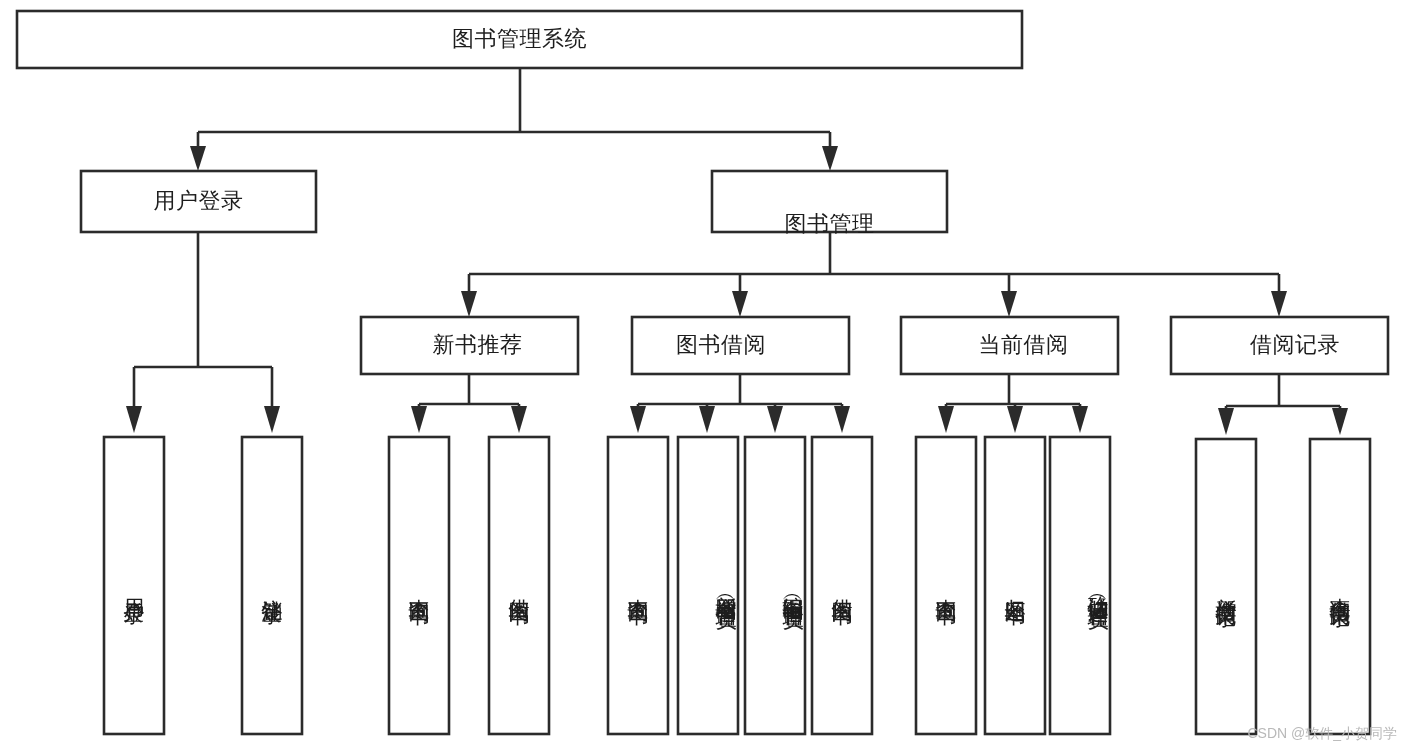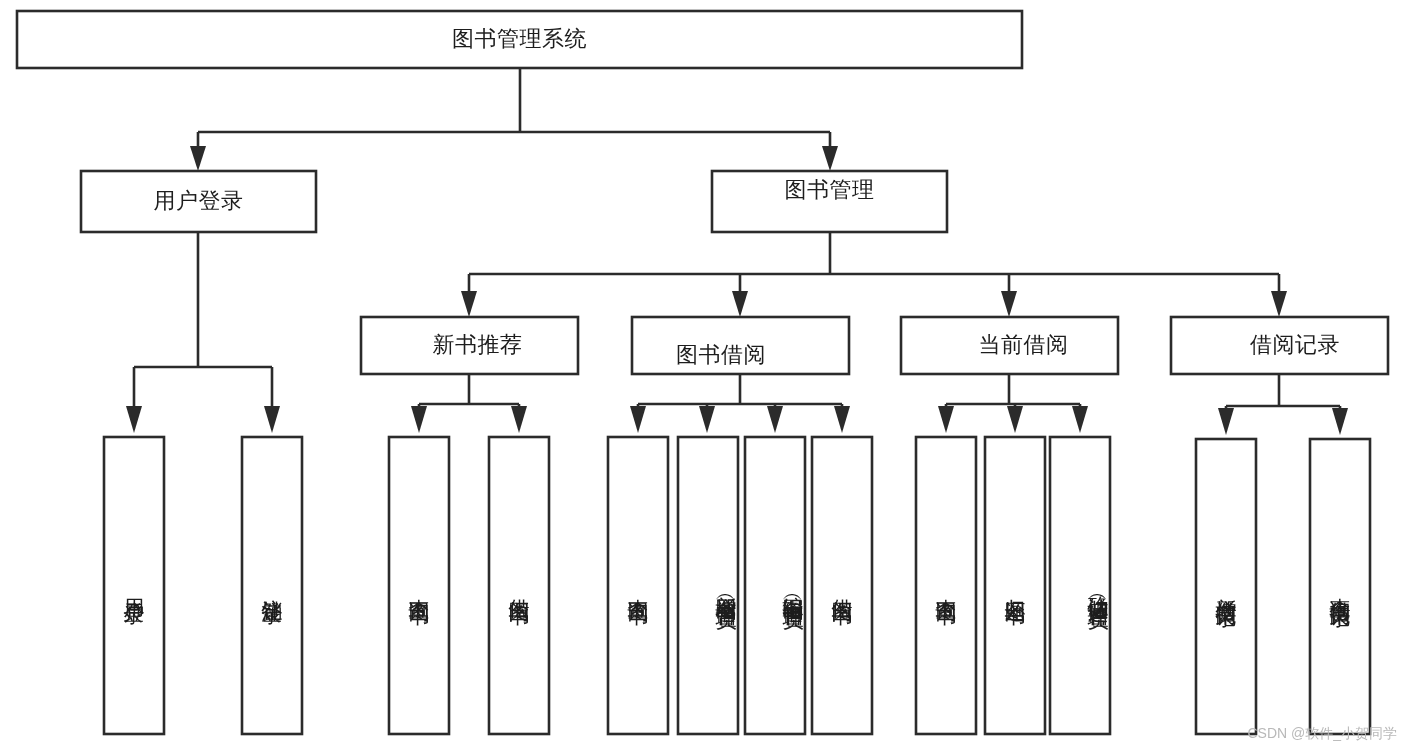--- a/index.html
+++ b/index.html
@@ -190,7 +190,7 @@
   <div class="node-label horizontal" style="left:17px; top:11px; width:1005px; height:57px;">图书管理系统</div>
 
   <div class="node-label horizontal" style="left:81px; top:171px; width:235px; height:61px;">用户登录</div>
-  <div class="node-label horizontal" style="left:712px; top:154px; width:235px; height:72px;border-radius:26px;">图书管理</div>
+  <div class="node-label horizontal" style="left:712px; top:188px; width:235px; height:72px;border-radius:26px;">图书管理</div>
 
   <div class="node-label horizontal" style="left:361px; top:317px; width:217px; height:57px;padding-left:16px;">新书推荐</div>
   <div class="node-label horizontal" style="left:632px; top:327px; width:178px; height:57px;">图书借阅</div>

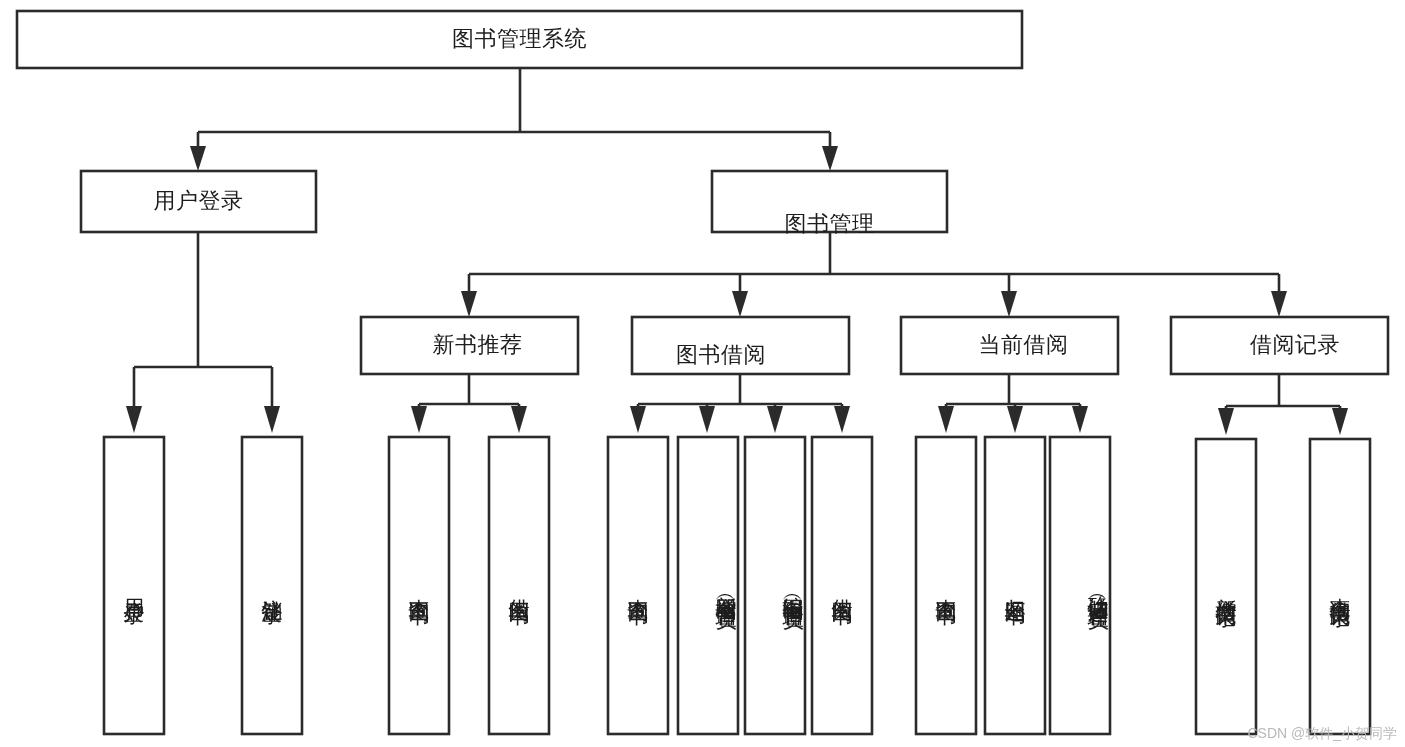--- a/index.html
+++ b/index.html
@@ -193,7 +193,7 @@
   <div class="node-label horizontal" style="left:712px; top:188px; width:235px; height:72px;border-radius:26px;">图书管理</div>
 
   <div class="node-label horizontal" style="left:361px; top:317px; width:217px; height:57px;padding-left:16px;">新书推荐</div>
-  <div class="node-label horizontal" style="left:632px; top:327px; width:178px; height:57px;">图书借阅</div>
+  <div class="node-label horizontal" style="left:632px; top:317px; width:178px; height:57px;">图书借阅</div>
   <div class="node-label horizontal" style="left:901px; top:317px; width:217px; height:57px;padding-left:28px;">当前借阅</div>
   <div class="node-label horizontal" style="left:1171px; top:317px; width:248px; height:57px;">借阅记录</div>
 

